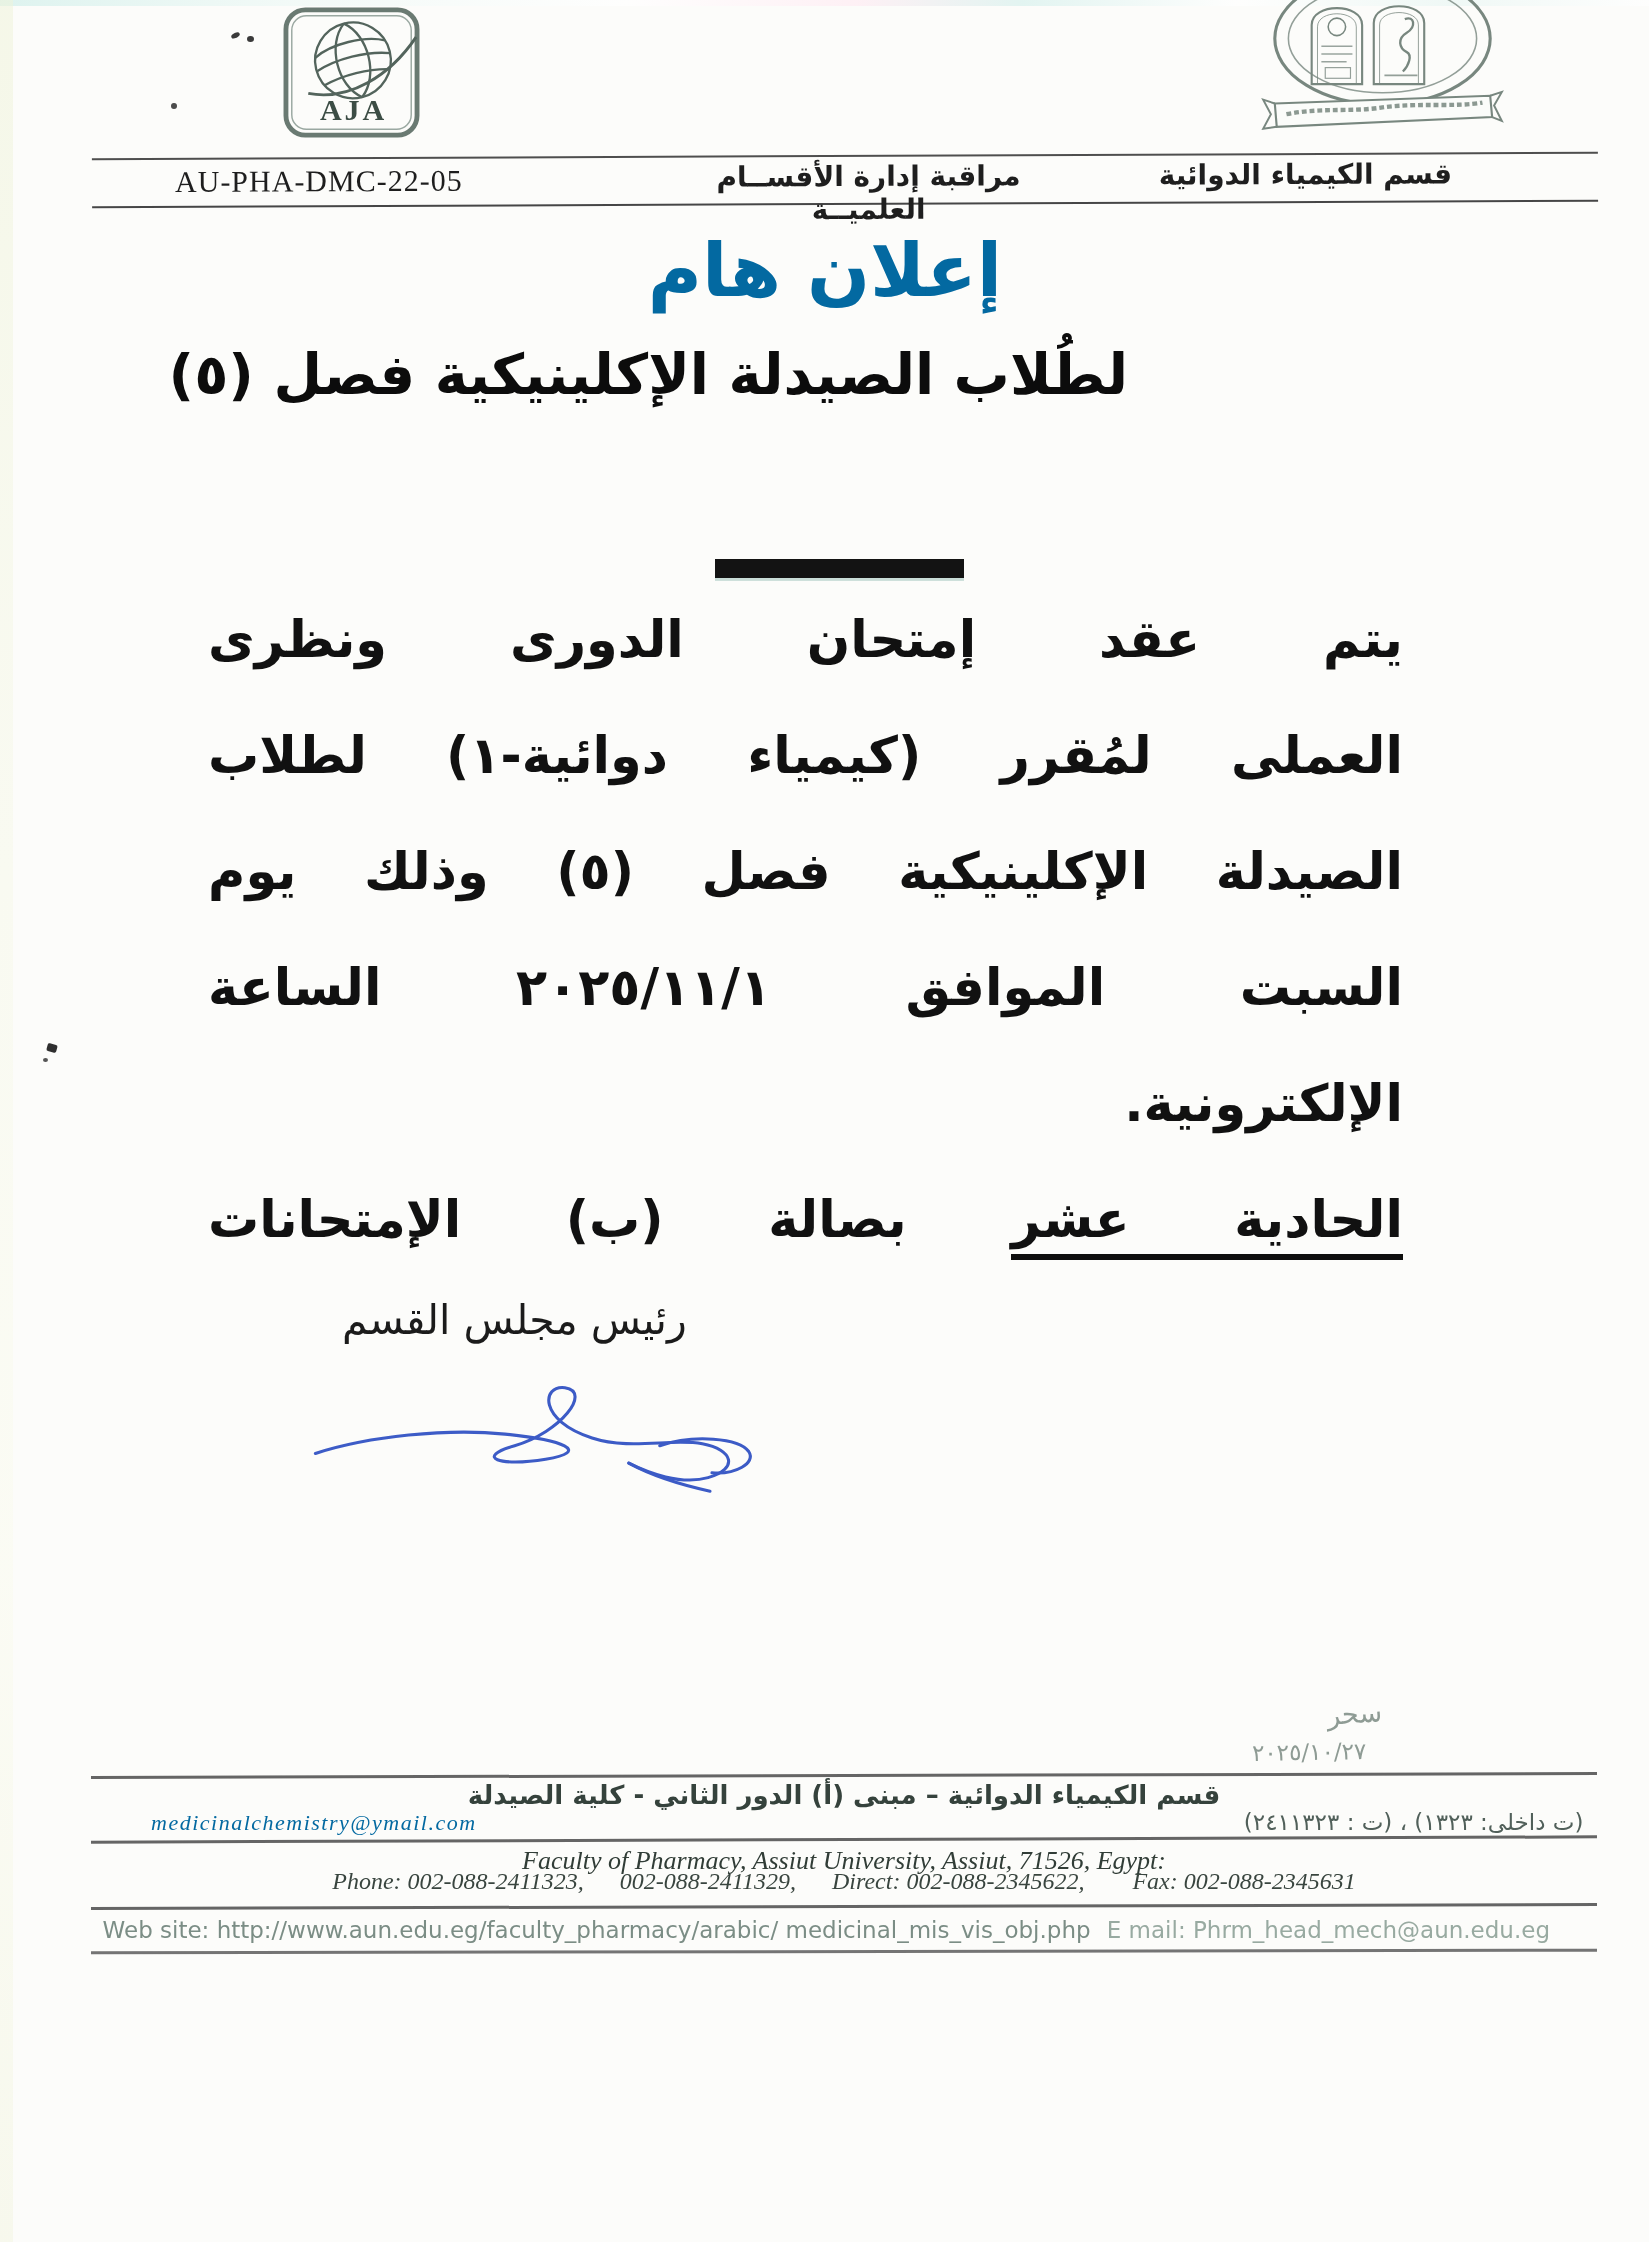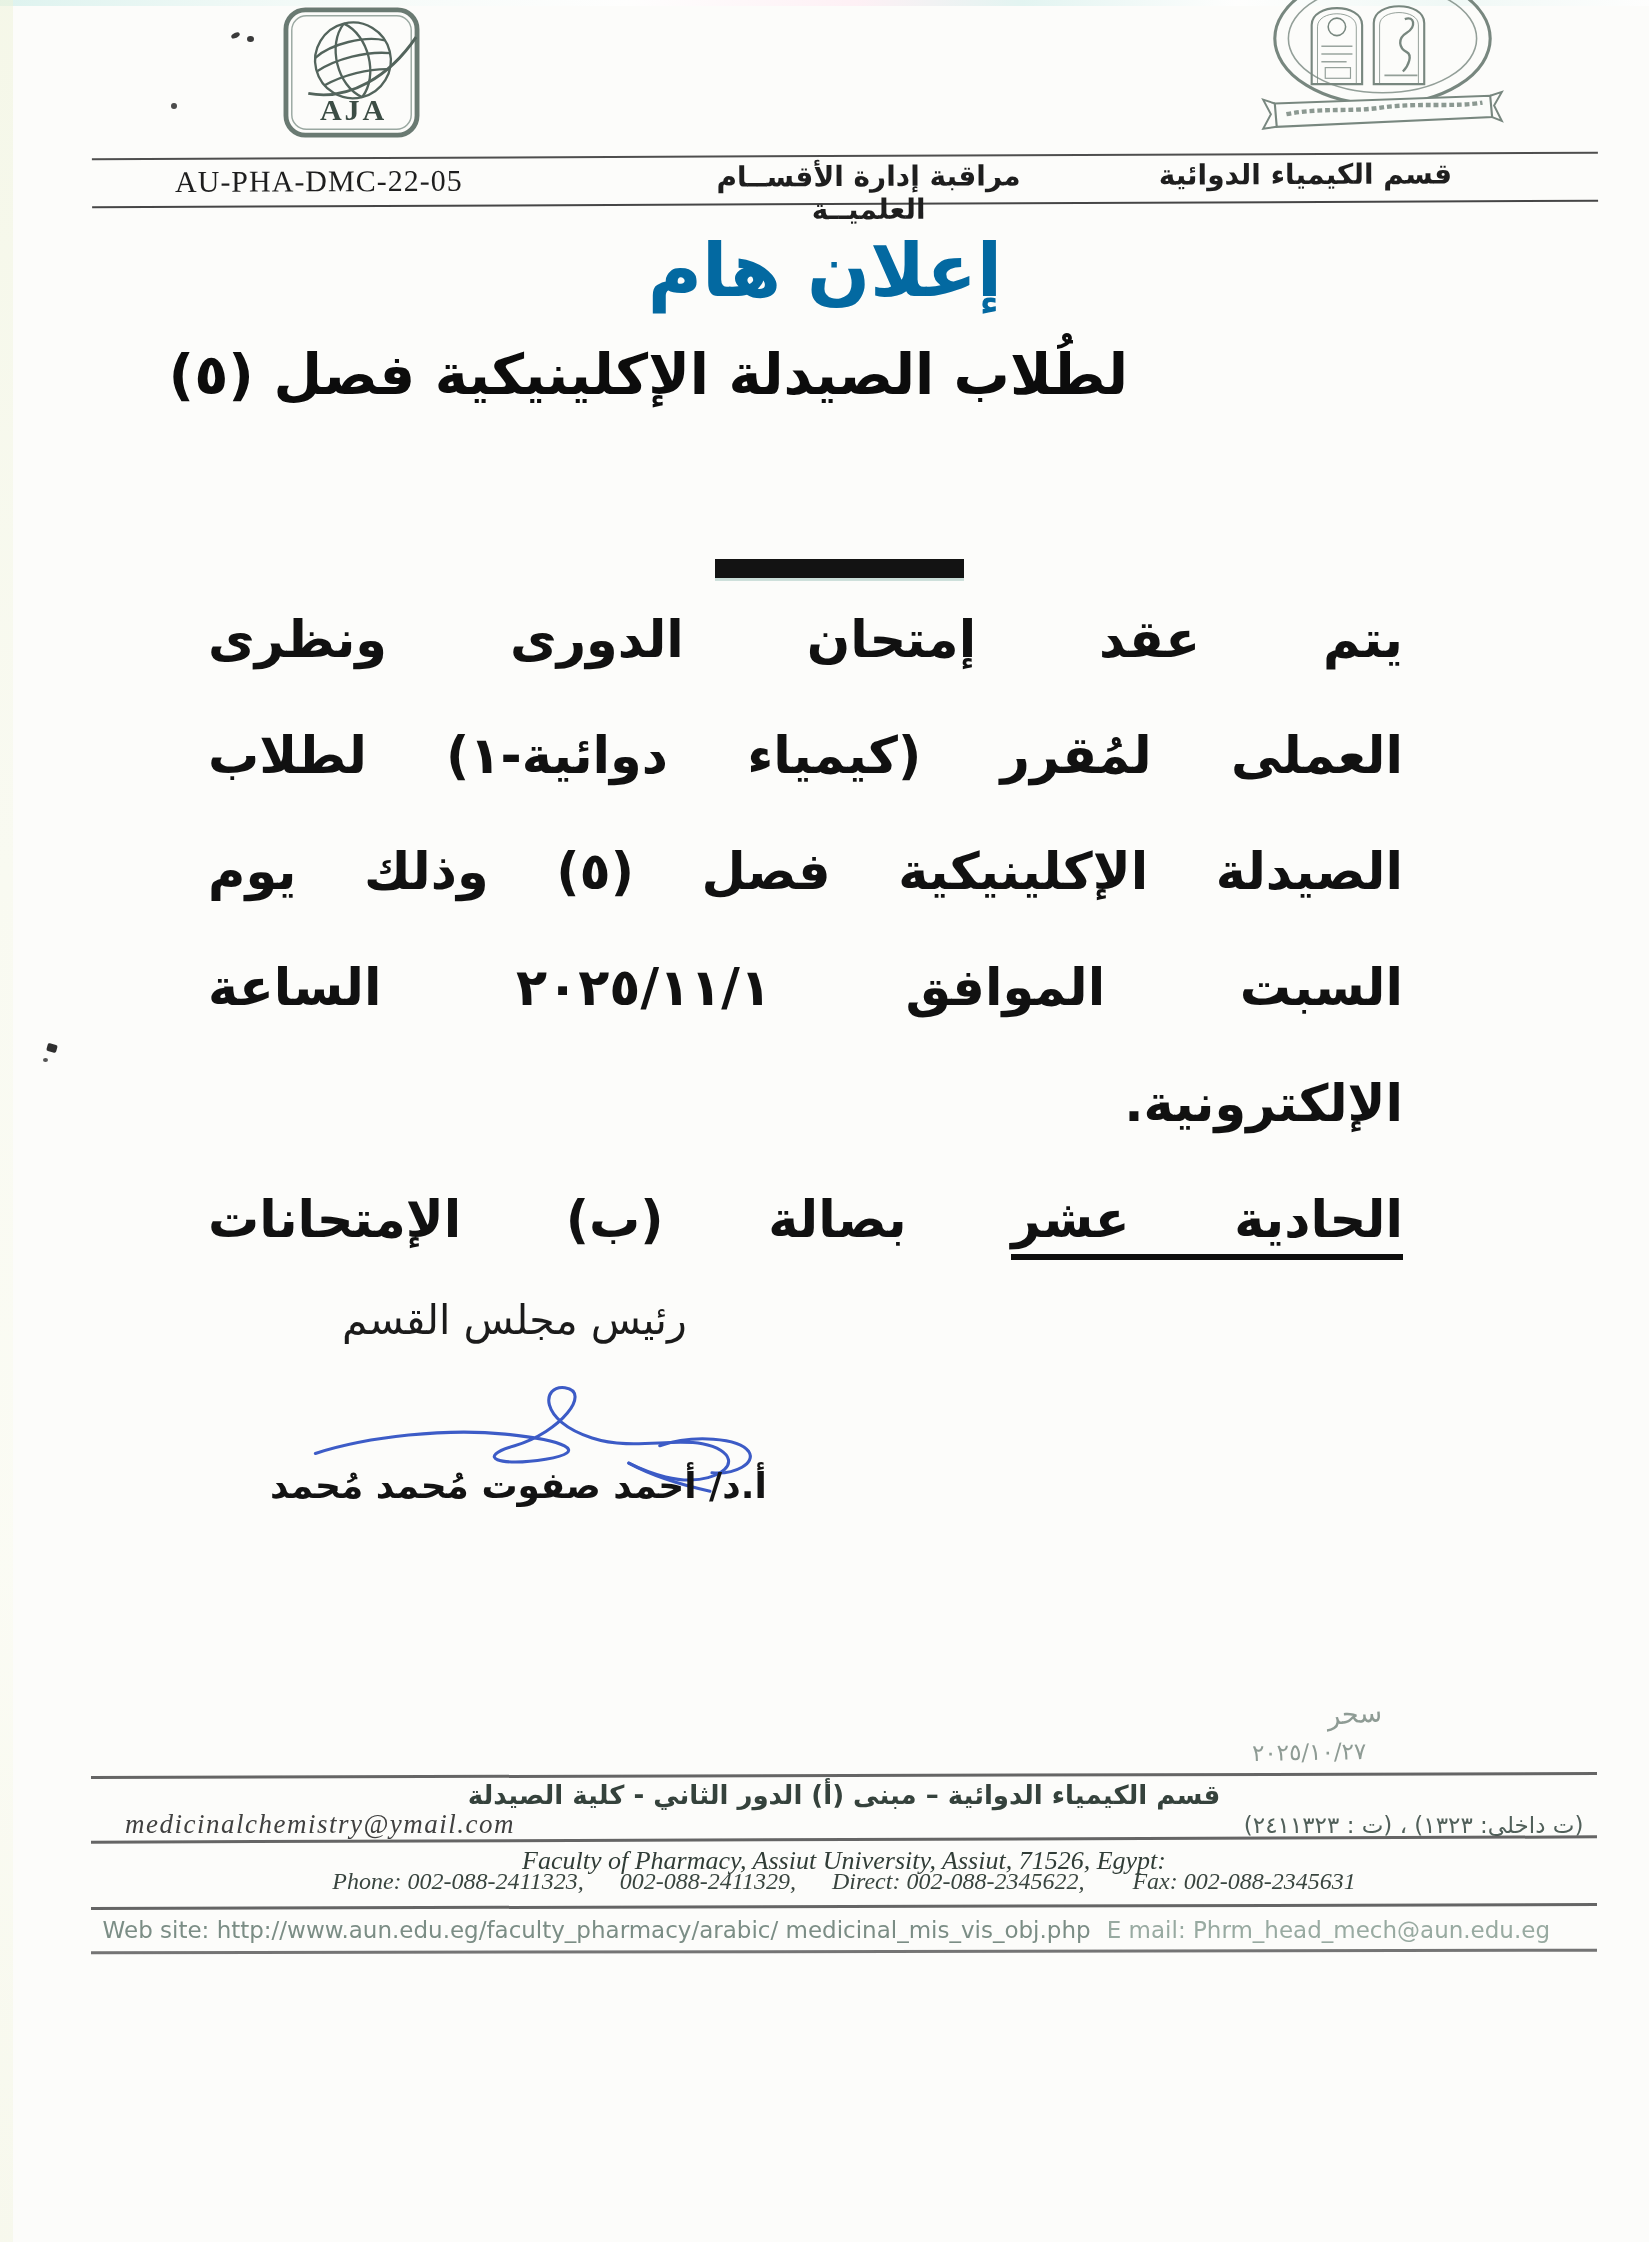--- a/index.html
+++ b/index.html
@@ -143,7 +143,6 @@
       <path d="M370,70 C405,58 452,62 462,76 C470,88 448,100 424,98"></path>
     </g>
   </svg>
-  <div class="sig-name">أ.د/ أحمد صفوت مُحمد مُحمد</div>
 
   <div class="hand-name">سحر</div>
   <div class="hand-date">٢٠٢٥/١٠/٢٧</div>

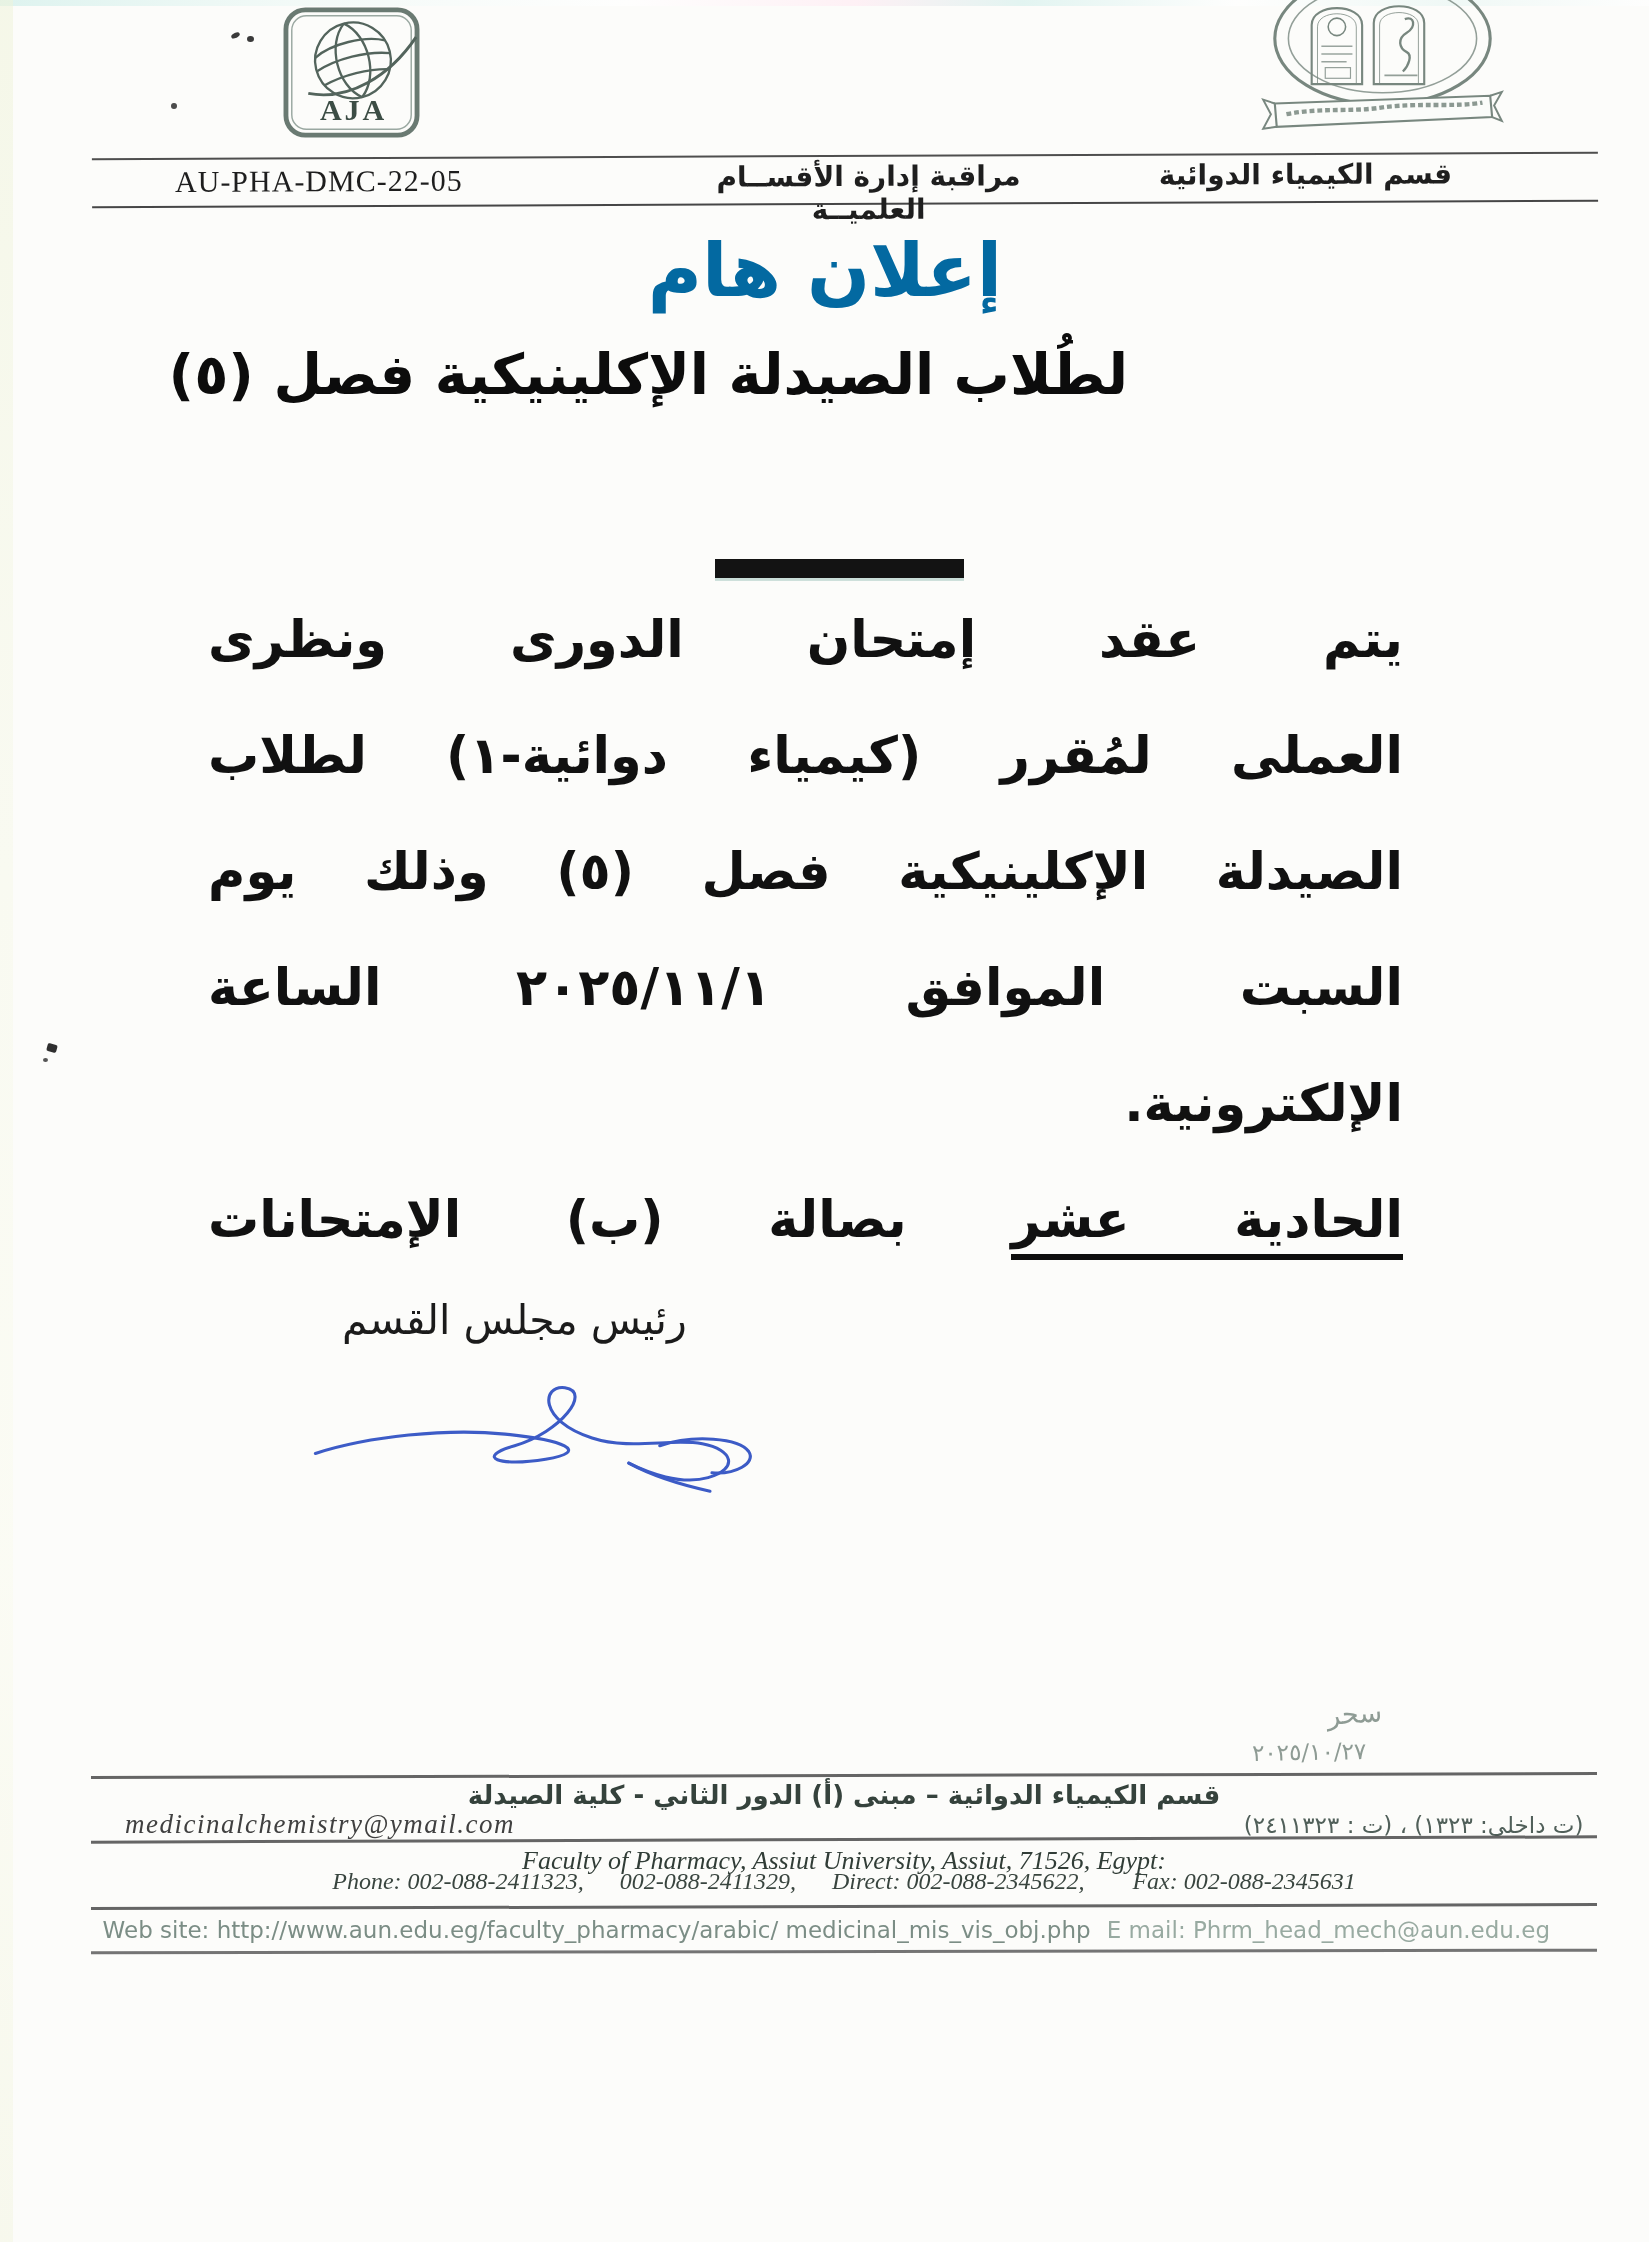--- a/index.html
+++ b/index.html
@@ -53,8 +53,8 @@
   .f-dept{position:absolute;top:5.8px;width:100%;text-align:center;direction:rtl;
     font-size:26px;font-weight:bold;color:#35423c;}
   .f-row2{position:absolute;top:35px;width:100%;display:flex;justify-content:space-between;align-items:baseline;}
-  .f-email{margin-left:34px;font-family:"Liberation Serif",serif;font-style:italic;
-    font-size:27px;color:#404040;letter-spacing:1.5px;}
+  .f-email{margin-left:60px;font-family:"Liberation Serif",serif;font-style:italic;
+    font-size:22px;color:#0369a1;letter-spacing:1.5px;}
   .f-tel{margin-right:13.6px;direction:rtl;font-size:23px;color:#51605a;}
   .f-faculty{position:absolute;top:72px;width:100%;text-align:center;font-family:"Liberation Serif",serif;
     font-style:italic;font-size:26px;color:#313d37;}

